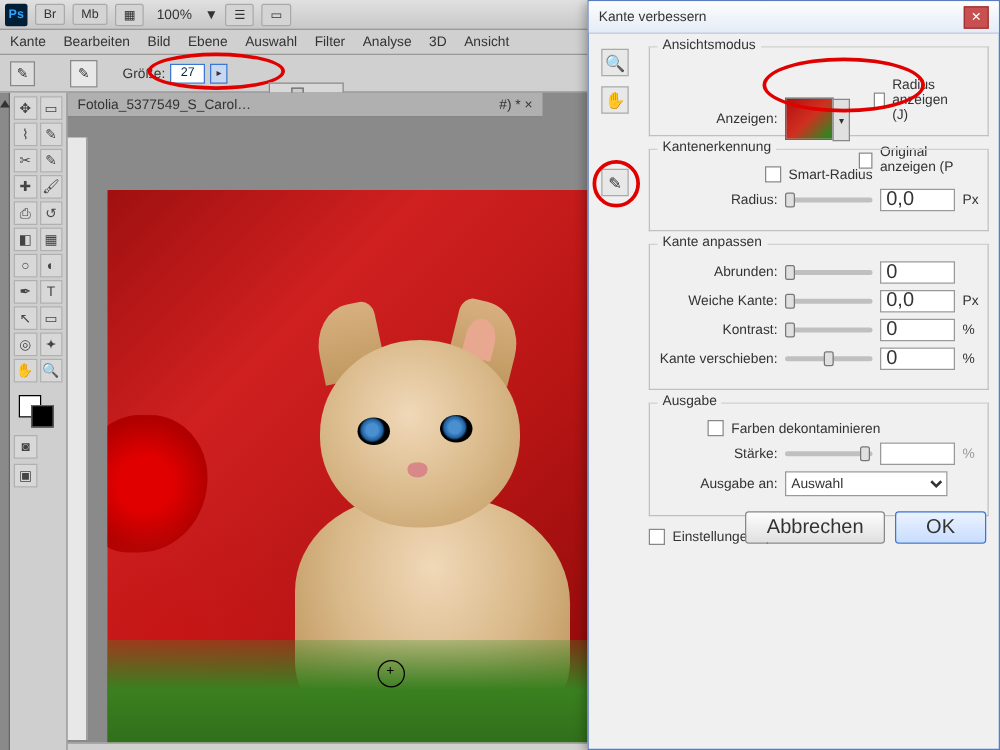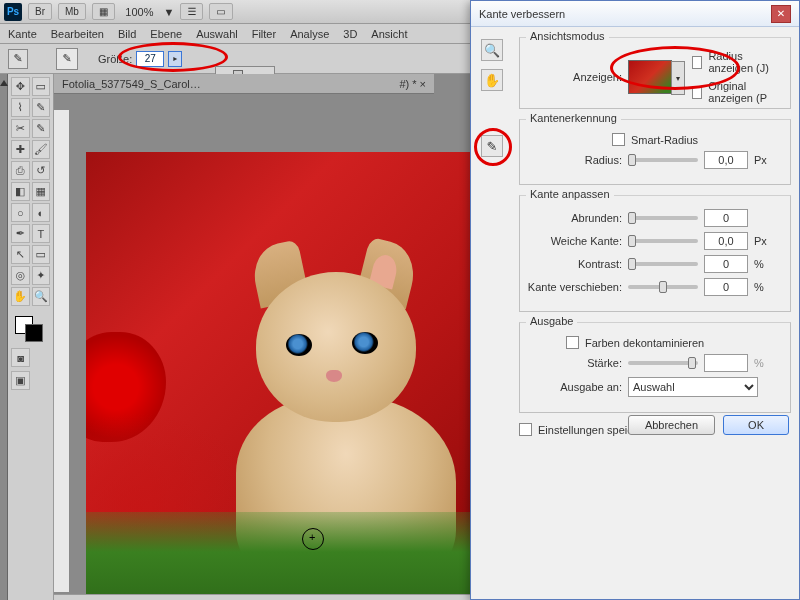--- a/index.html
+++ b/index.html
@@ -236,7 +236,7 @@
             <div class="drop">▾</div>
           </div>
         <div style="margin-left:14px;display:flex;flex-direction:column;gap:6px">
-          <div class="row" style="margin:0">
+          <div class="row" style="margin:12px">
               <span class="chk"></span>
               <span>Radius anzeigen (J)</span>
             </div>

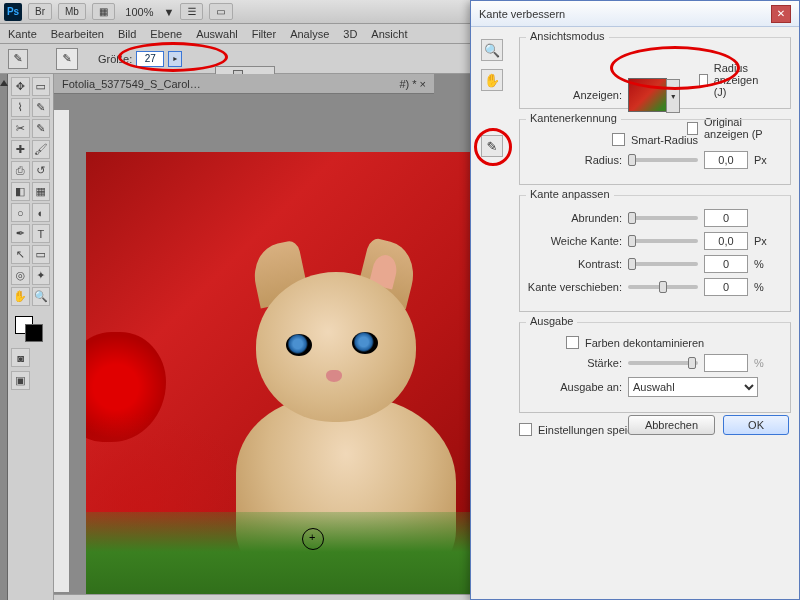--- a/index.html
+++ b/index.html
@@ -69,7 +69,7 @@
 .preview .drop{position:absolute;right:-14px;top:0;width:14px;height:34px;border:1px solid #888;background:#e0e0e0;display:flex;align-items:center;justify-content:center;font-size:8px}
 .redcirc3{position:absolute;left:90px;top:8px;width:130px;height:44px;border:3px solid #e00000;border-radius:50%;pointer-events:none}
 .chk{width:13px;height:13px;border:1px solid #888;background:#fff}
-.numbox{width:44px;height:18px;border:1px solid #999;background:#fff;text-align:center;padding:0 4px;font-size:11px}
+.numbox{width:60px;height:18px;border:1px solid #999;background:#fff;text-align:left;padding:0 4px;font-size:16px}
 .sldr{width:70px;height:4px;background:#c0c0c0;position:relative;border-radius:2px}
 .sldr .th{position:absolute;left:0;top:-4px;width:8px;height:12px;background:#e0e0e0;border:1px solid #777;border-radius:2px}
 .btns{position:absolute;right:10px;bottom:12px;display:flex;gap:8px}

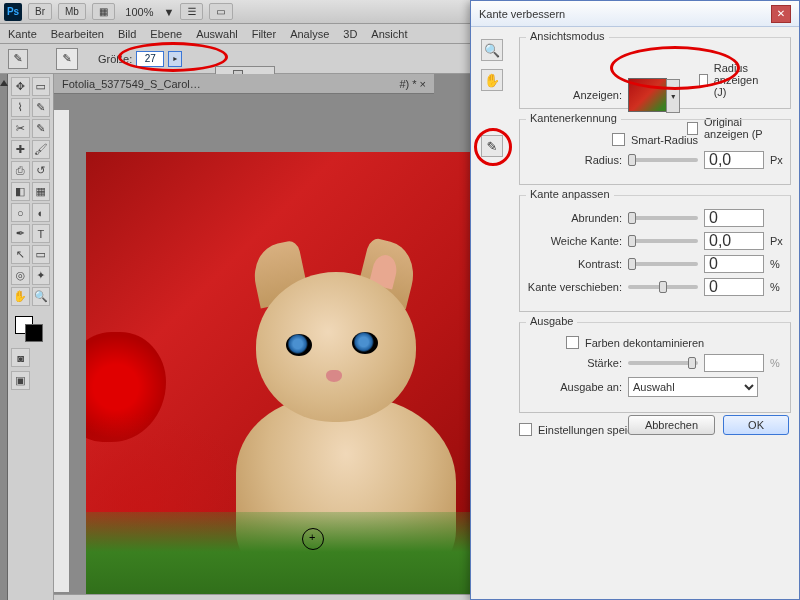--- a/index.html
+++ b/index.html
@@ -73,7 +73,7 @@
 .sldr{width:70px;height:4px;background:#c0c0c0;position:relative;border-radius:2px}
 .sldr .th{position:absolute;left:0;top:-4px;width:8px;height:12px;background:#e0e0e0;border:1px solid #777;border-radius:2px}
 .btns{position:absolute;right:10px;bottom:12px;display:flex;gap:8px}
-.btn{padding:3px 16px;border:1px solid #888;background:linear-gradient(#fdfdfd,#e0e0e0);border-radius:3px;font-size:11px}
+.btn{padding:3px 16px;border:1px solid #888;background:linear-gradient(#fdfdfd,#e0e0e0);border-radius:3px;font-size:16px}
 .btn.ok{border:1px solid #3a76d6;background:linear-gradient(#eaf2ff,#c8ddff);padding:3px 24px}
 .dim{color:#999}
 select.out{width:130px;height:20px;border:1px solid #999;background:#fff;font-size:11px}

